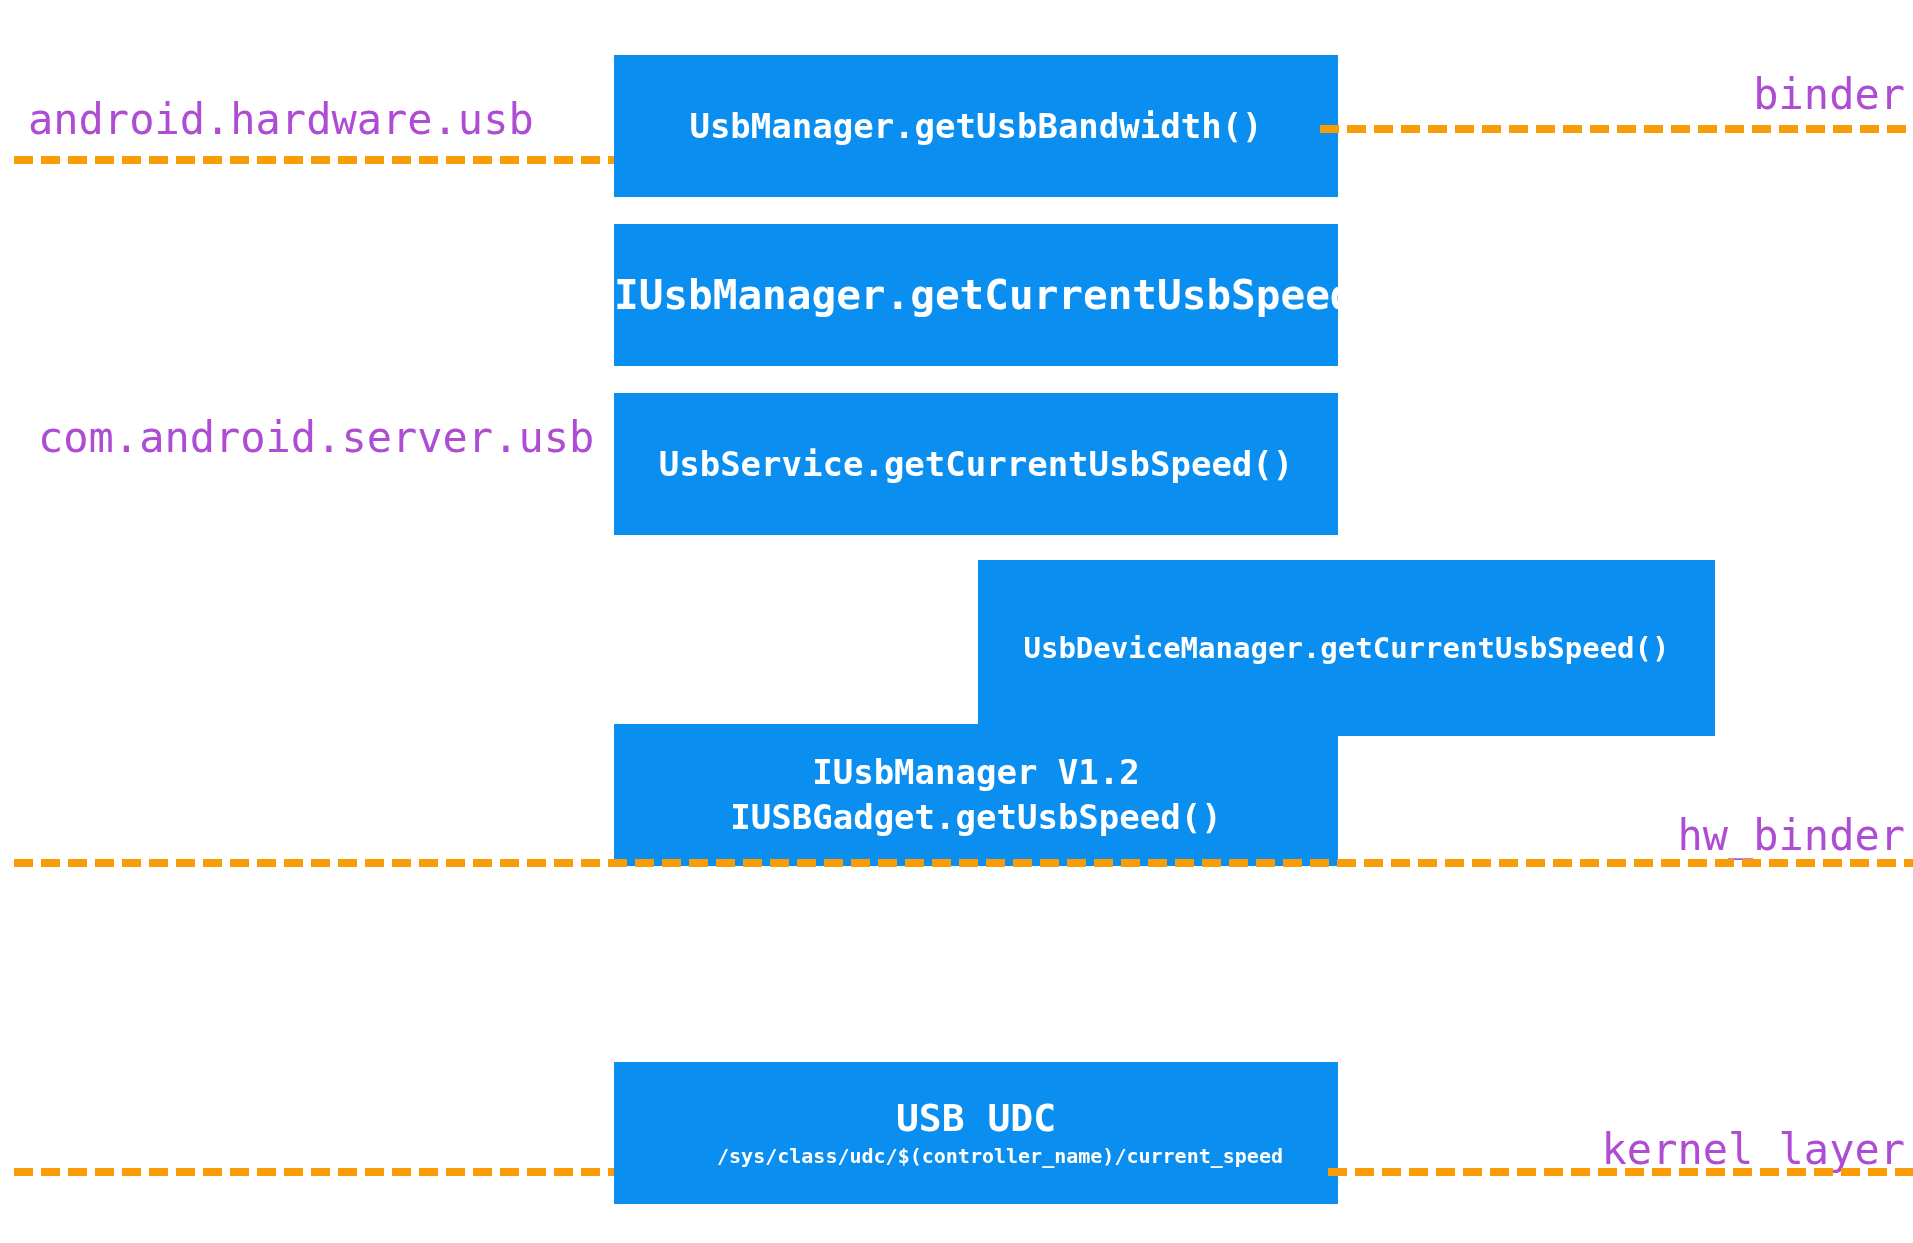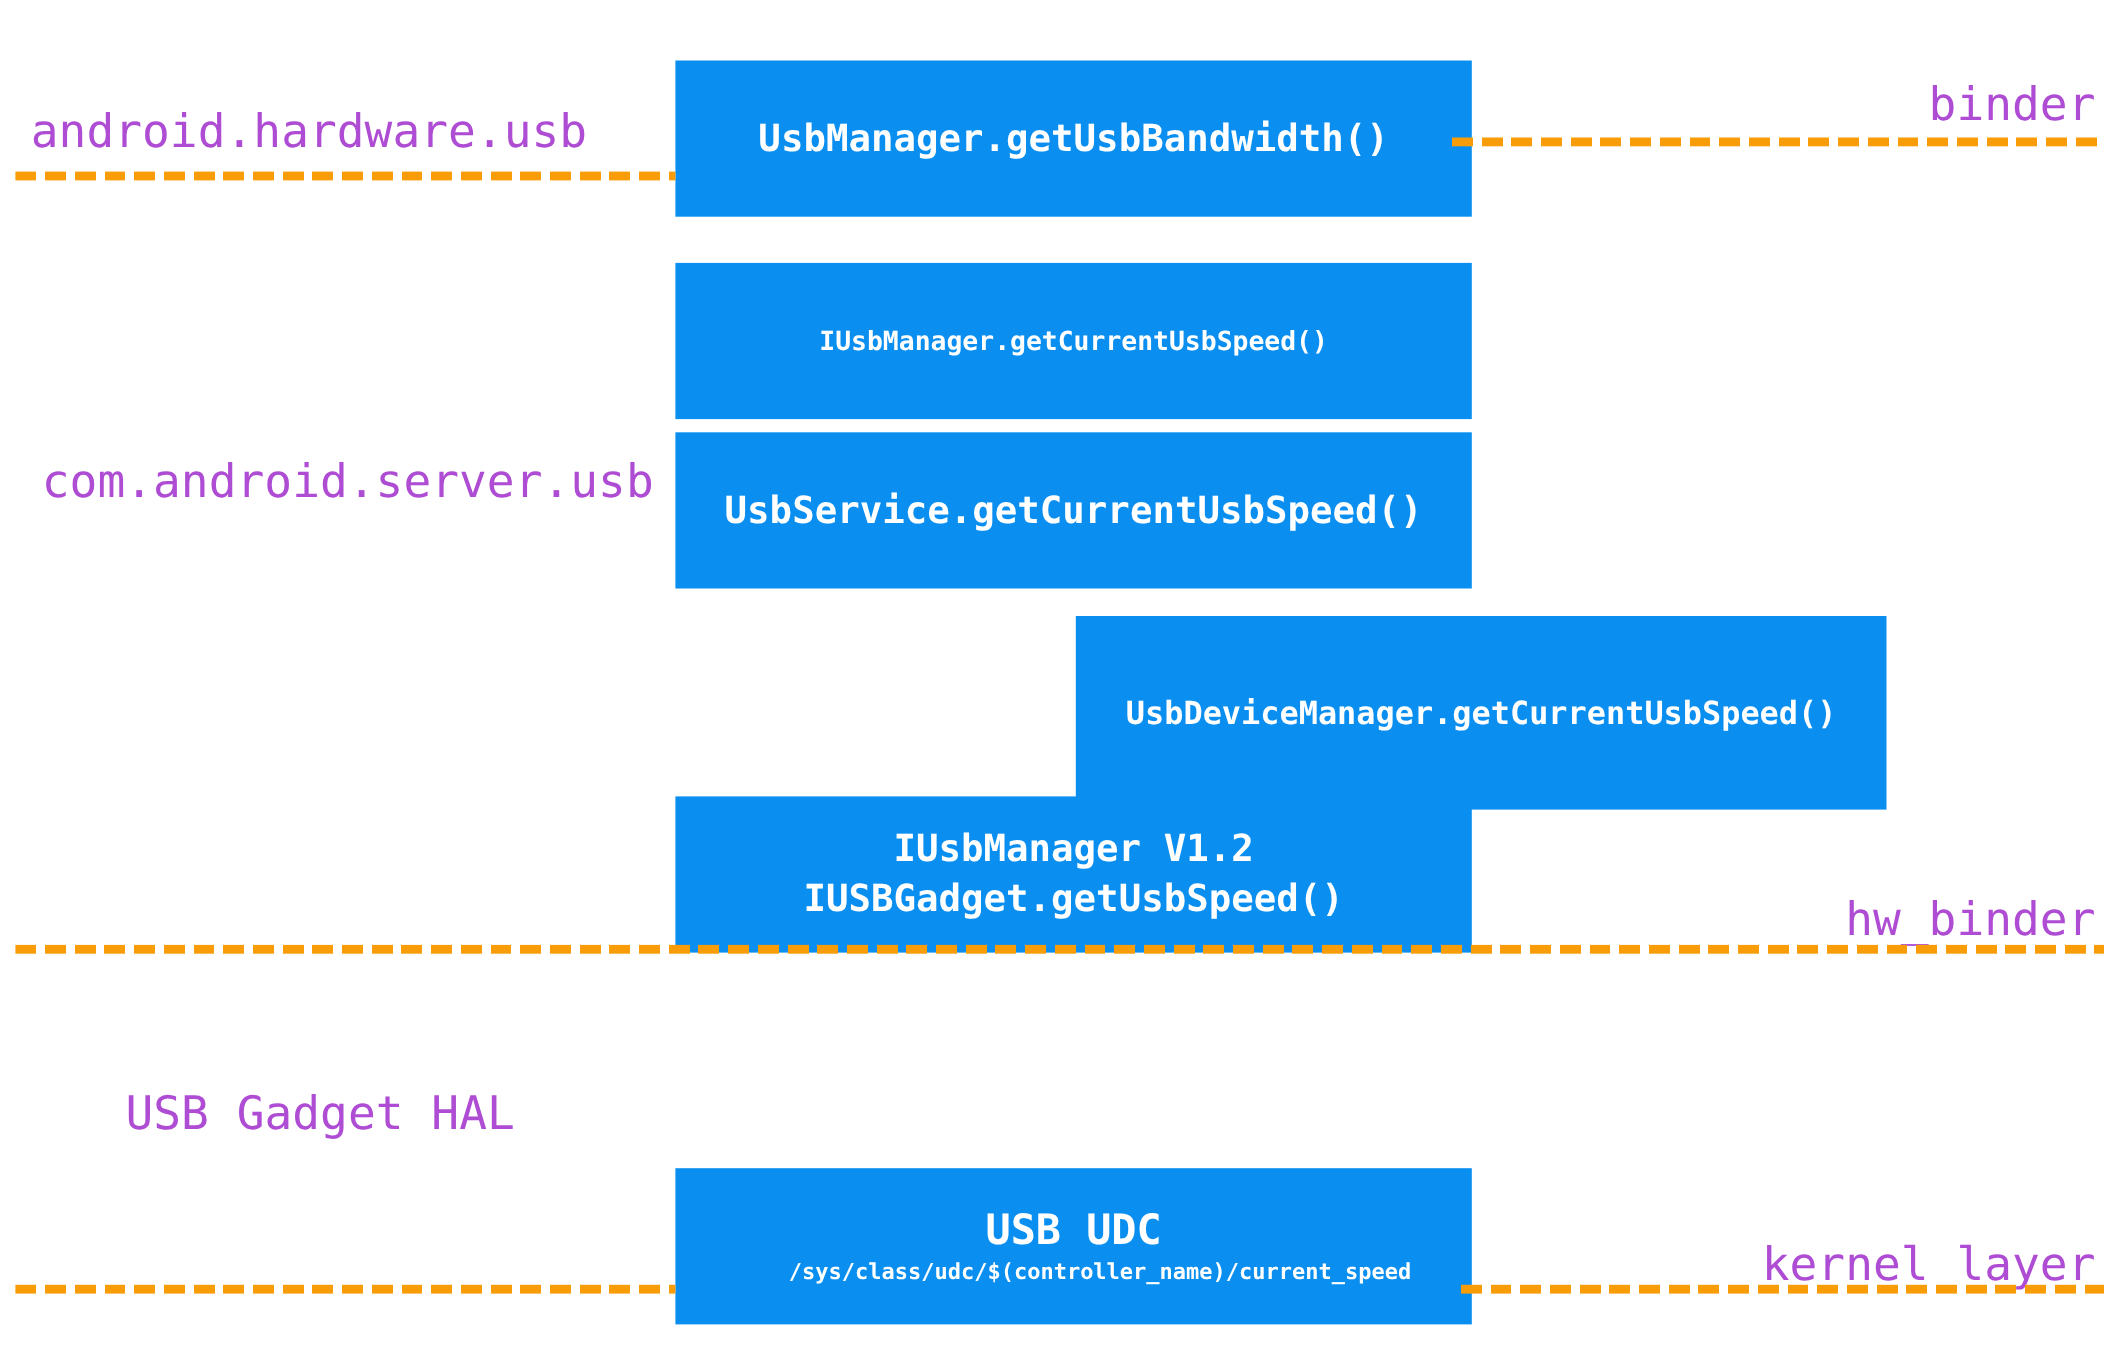--- a/index.html
+++ b/index.html
@@ -32,7 +32,7 @@
     white-space:nowrap;
   }
   .n-usb-manager   {left:614px;top:55px;  width:724px;height:142px;font-size:34px;}
-  .n-iusb-manager  {left:614px;top:224px; width:724px;height:142px;font-size:24px;margin-top:15px;}
+  .n-iusb-manager  {left:614px;top:224px; width:724px;height:142px;font-size:41px;}
   .n-usb-service   {left:614px;top:393px; width:724px;height:142px;font-size:34px;}
   .n-udm-update    {left:208px;top:560px; width:744px;height:142px;font-size:31px;}
   .n-udm-get       {left:978px;top:560px; width:737px;height:176px;font-size:29px;}

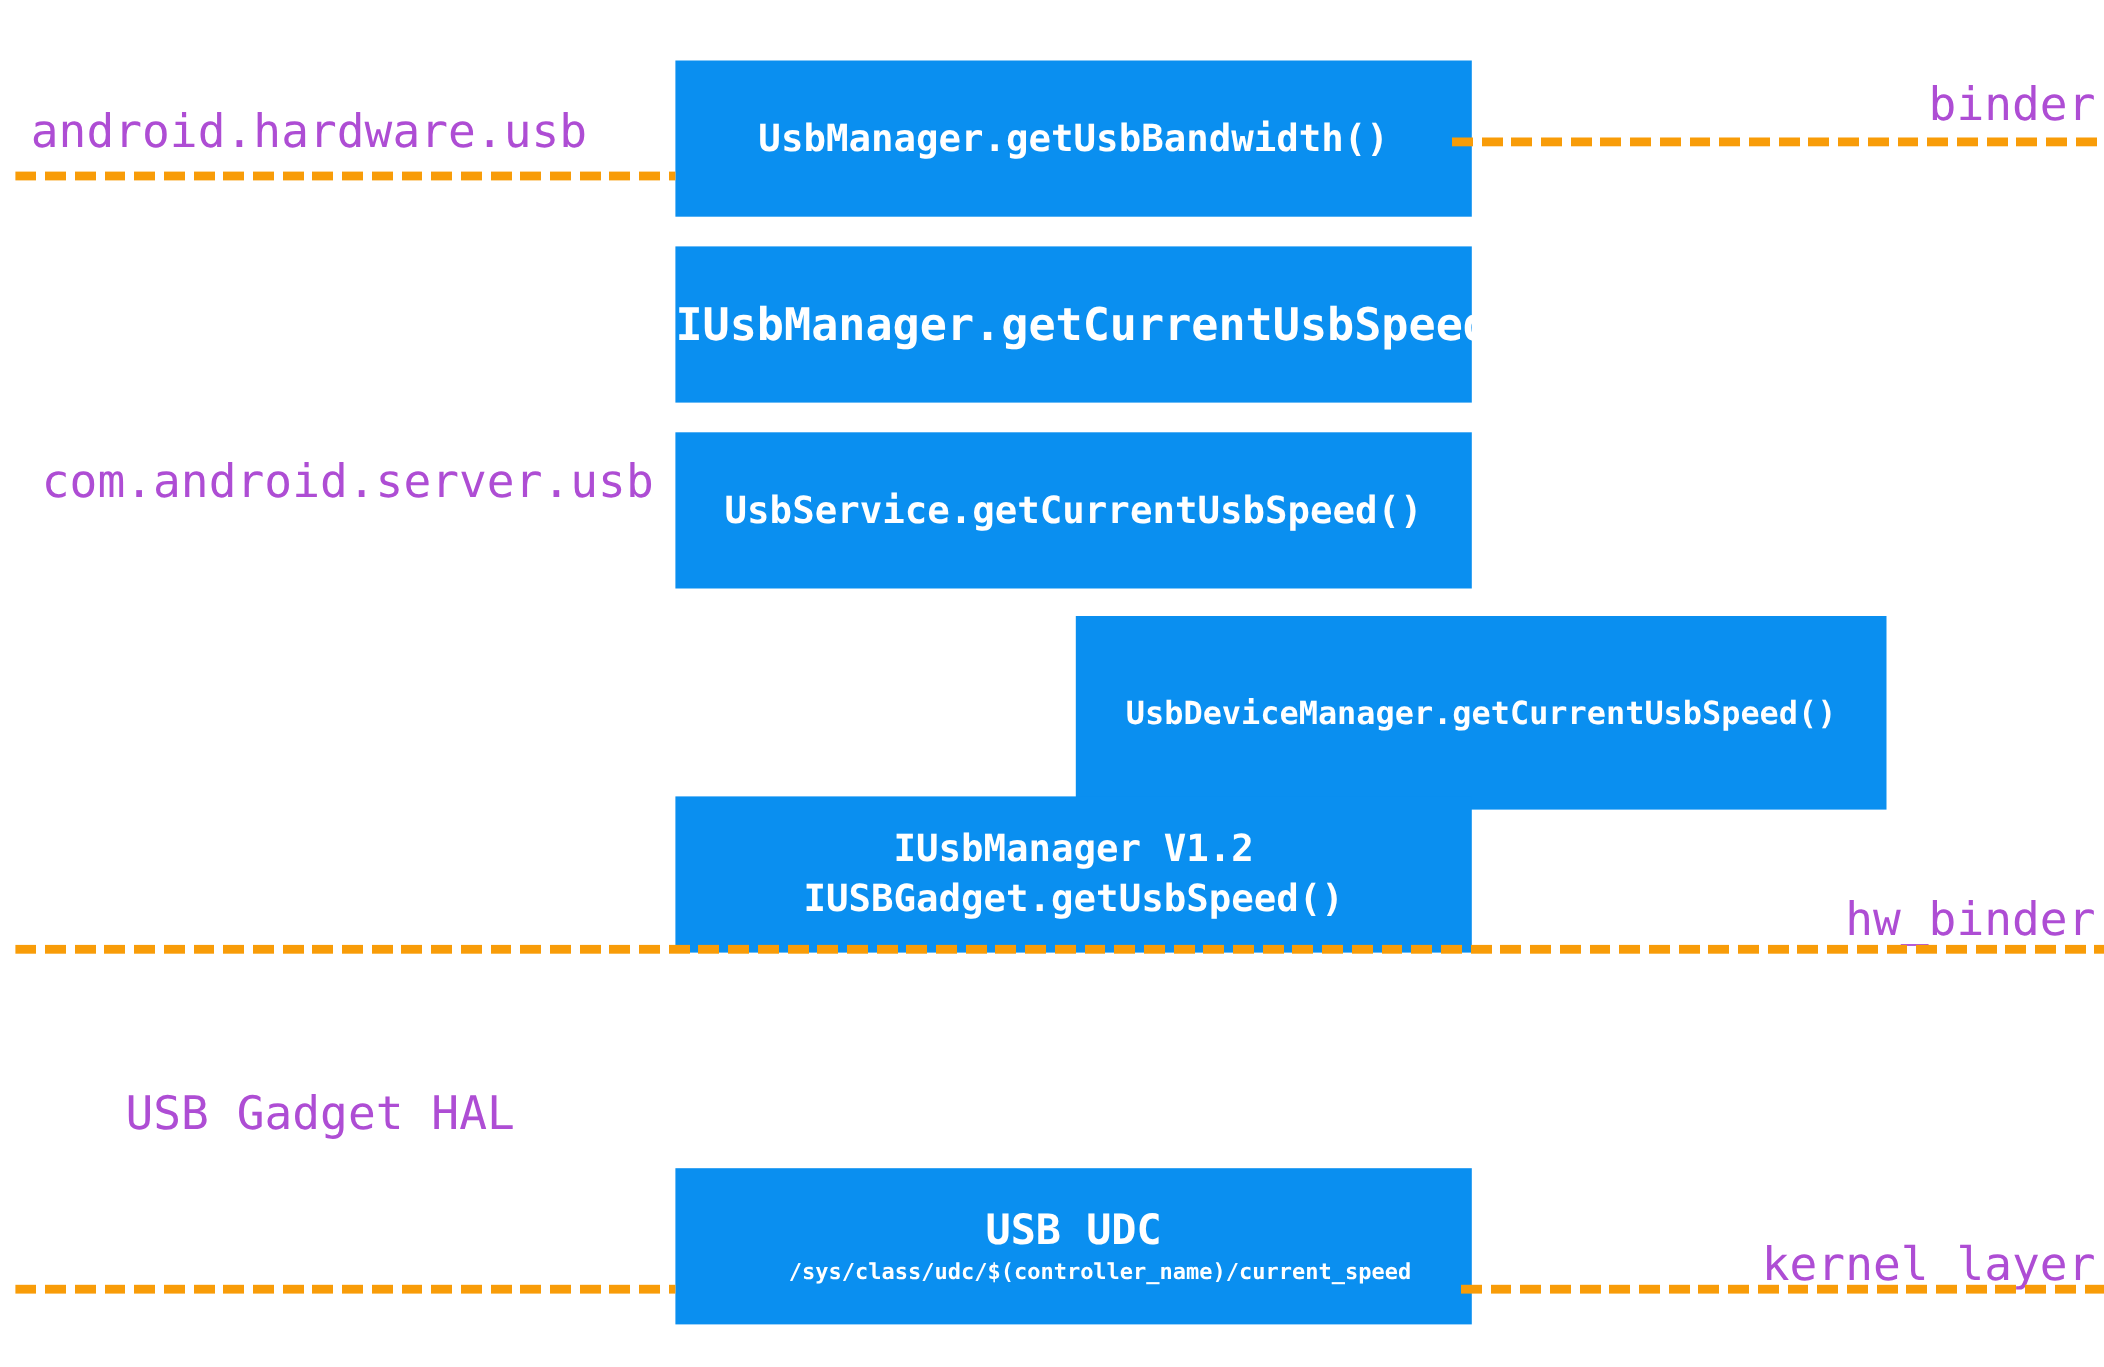--- a/index.html
+++ b/index.html
@@ -83,7 +83,6 @@
   <div class="layer-label l-binder">binder</div>
   <div class="layer-label l-server">com.android.server.usb</div>
   <div class="layer-label l-hwbinder">hw_binder</div>
-  <div class="layer-label l-gadgethal">USB Gadget HAL</div>
   <div class="layer-label l-kernel">kernel layer</div>
 
   <div class="node n-usb-manager">

